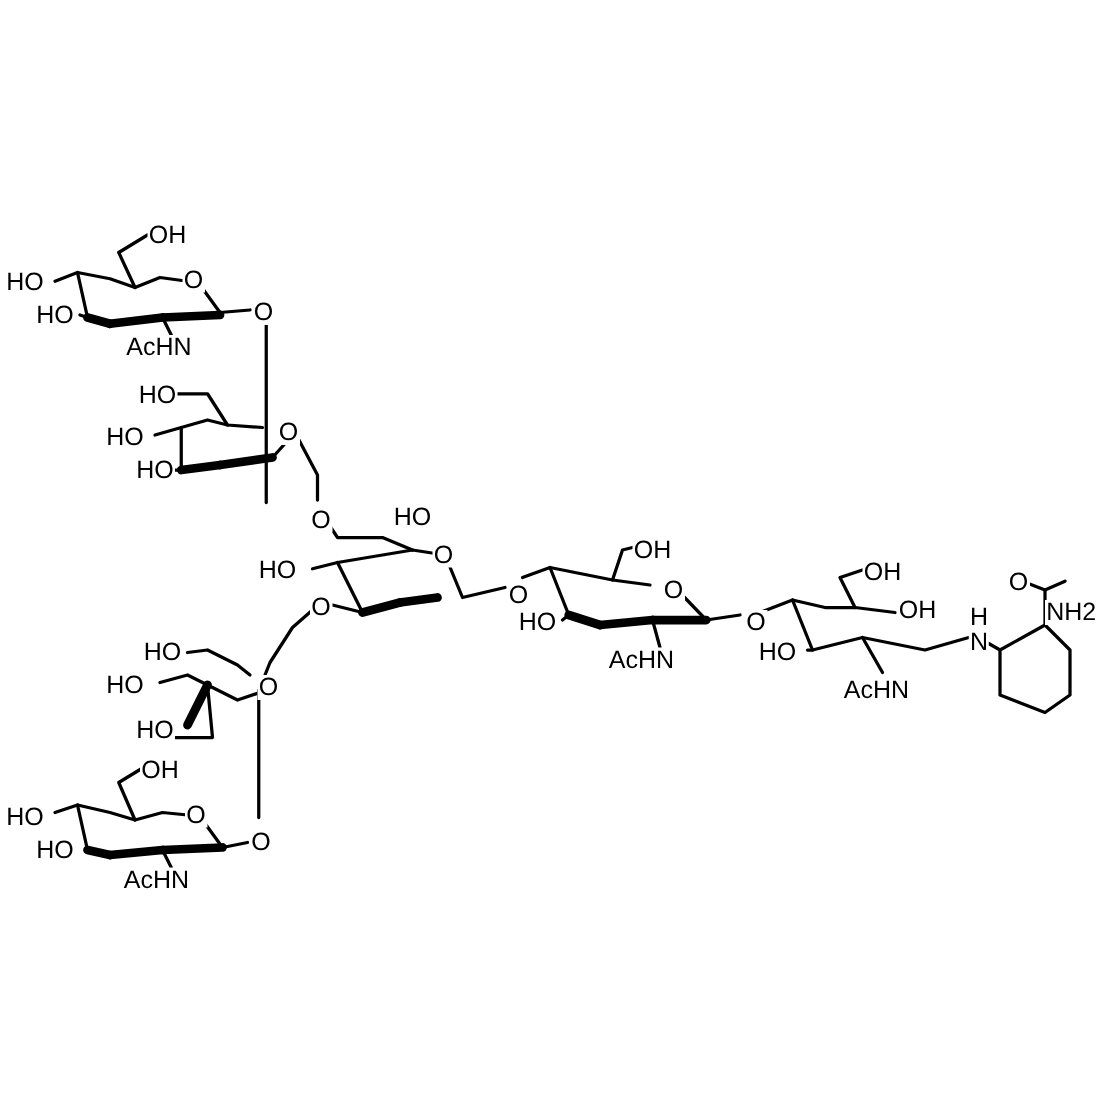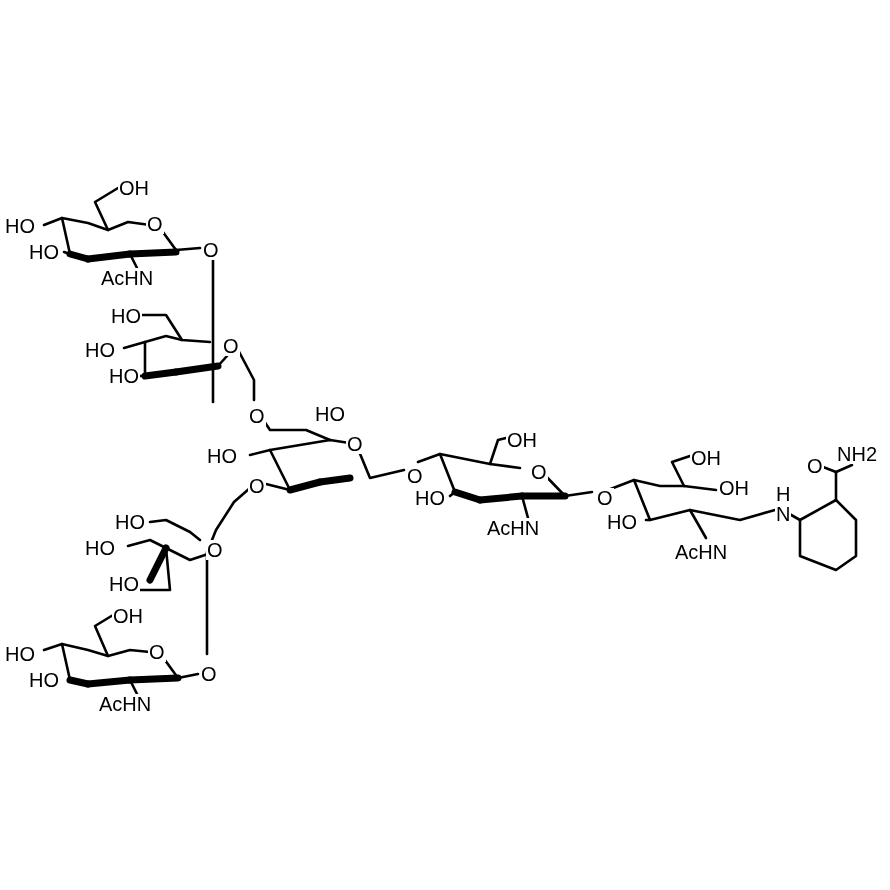--- a/index.html
+++ b/index.html
@@ -98,7 +98,7 @@
 <span class="lbl" style="left:406px;top:466px">O</span>
 <span class="lbl" style="left:530px;top:462px">O</span>
 <span class="lbl" style="left:690px;top:448px">OH</span>
-<span class="lbl" style="left:836px;top:444px">NH2</span>
+<span class="lbl" style="left:836px;top:480px">NH2</span>
 <span class="lbl" style="left:806px;top:456px">O</span>
 <span class="lbl" style="left:248px;top:476px">O</span>
 <span class="lbl" style="left:718px;top:478px">OH</span>

